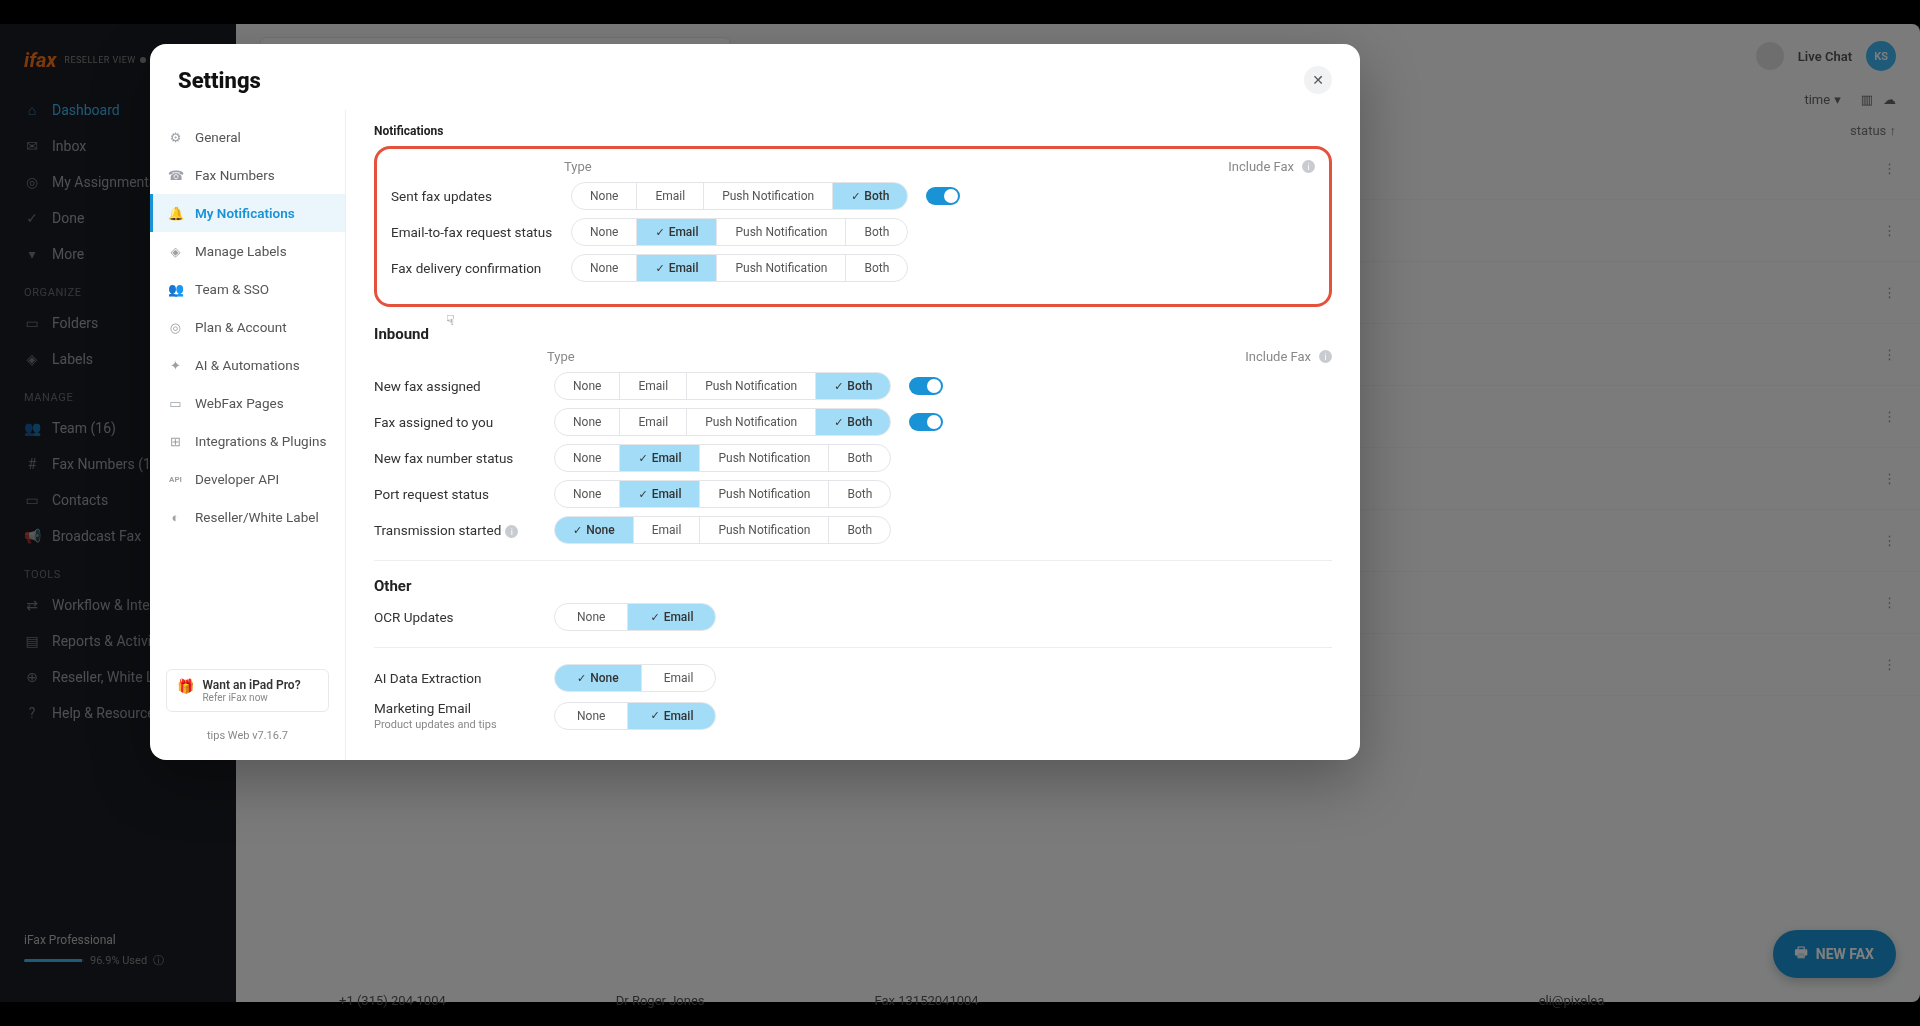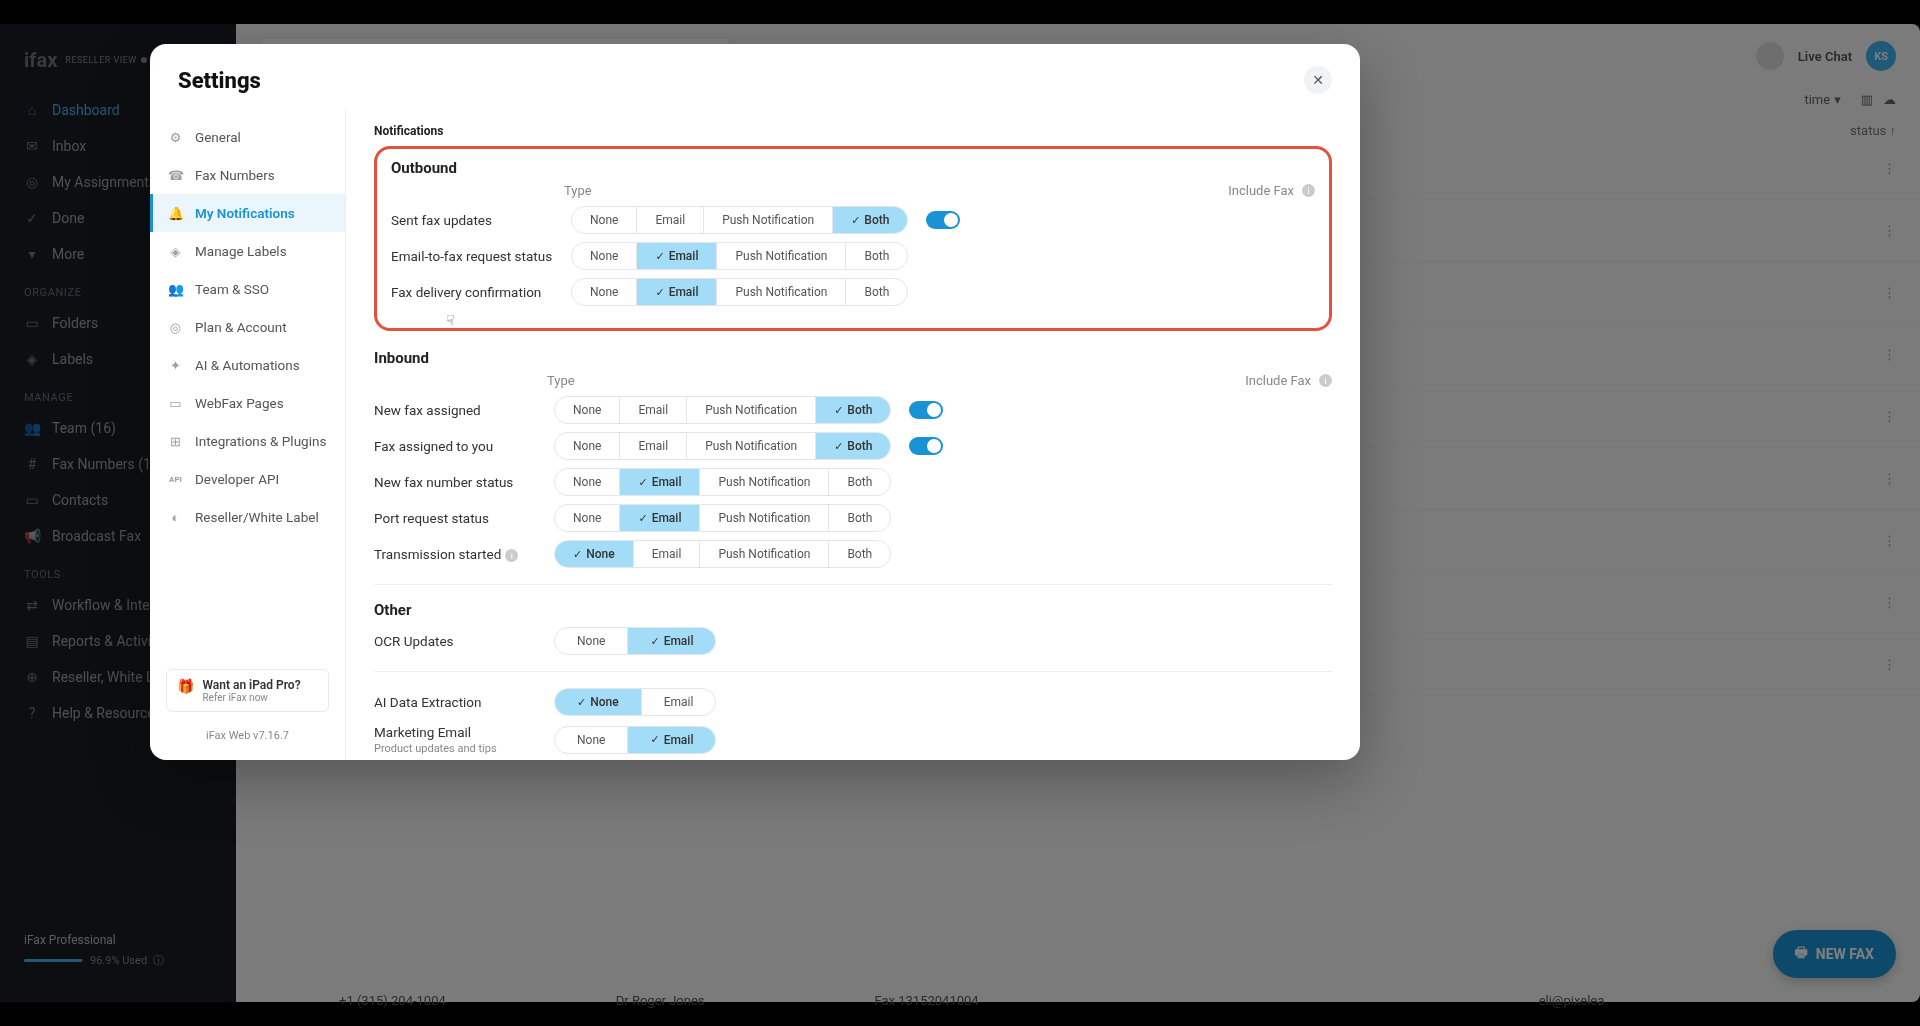--- a/index.html
+++ b/index.html
@@ -9,7 +9,7 @@
 .app-bg { position: absolute; top: 24px; left: 0; right: 0; bottom: 24px; background: #1a1d23; border-radius: 8px; display: flex; }
 .sidebar-bg { width: 236px; background: #1a1d23; padding: 16px 0; color: #9aa0a6; }
 .sidebar-bg .logo { padding: 8px 24px 20px; display: flex; align-items: center; gap: 8px; }
-.sidebar-bg .logo-text { color: #737373; font-weight: 700; font-size: 20px; }
+.sidebar-bg .logo-text { color: #f97316; font-weight: 700; font-size: 20px; font-style: italic; }
 .sidebar-bg .reseller { font-size: 9px; color: #888; letter-spacing: 0.5px; display: flex; align-items: center; gap: 4px; }
 .sidebar-bg .reseller .dot { width: 6px; height: 6px; border-radius: 50%; background: #888; }
 .sidebar-bg .nav-item { padding: 10px 24px; display: flex; align-items: center; gap: 12px; font-size: 14px; cursor: pointer; }

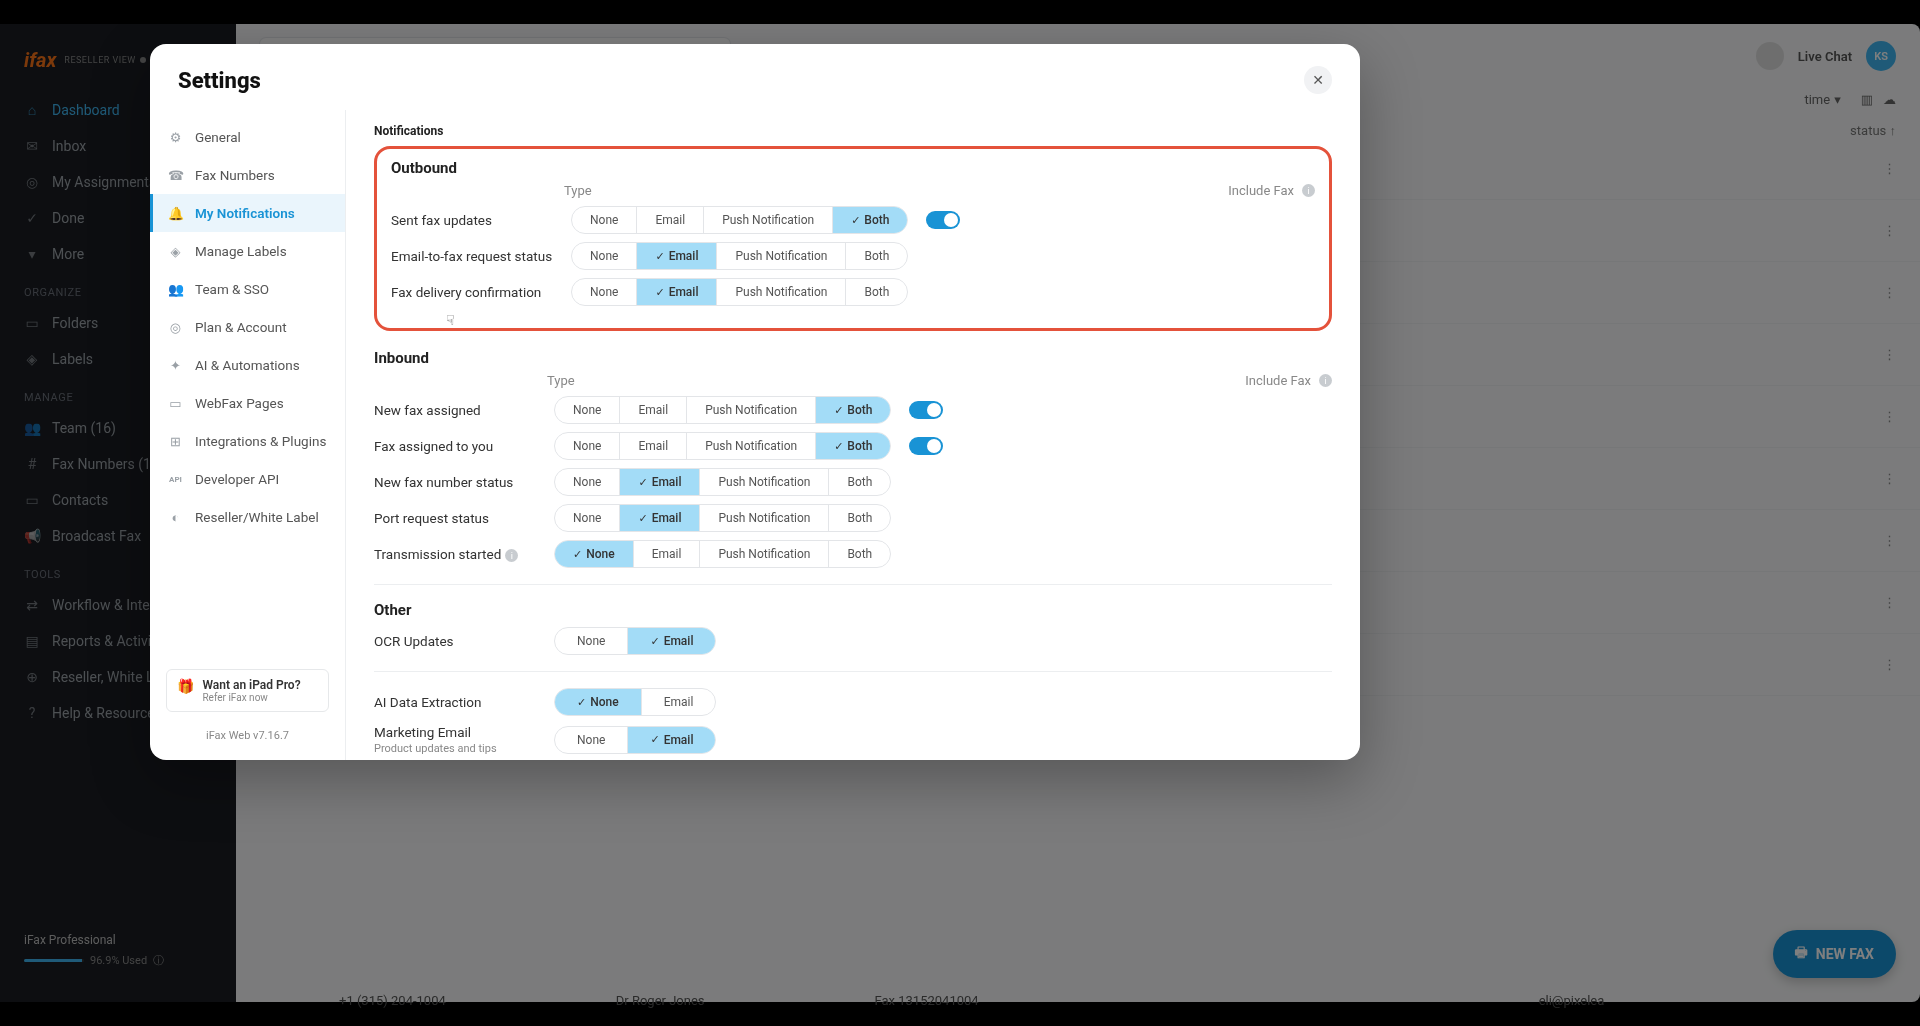--- a/index.html
+++ b/index.html
@@ -304,7 +304,6 @@
       <h2>Notifications</h2>
 
       <div class="section-highlight">
-        <div class="section-title">Outbound</div>
         <div class="col-headers">
           <span class="type-h">Type</span>
           <span class="include-h">

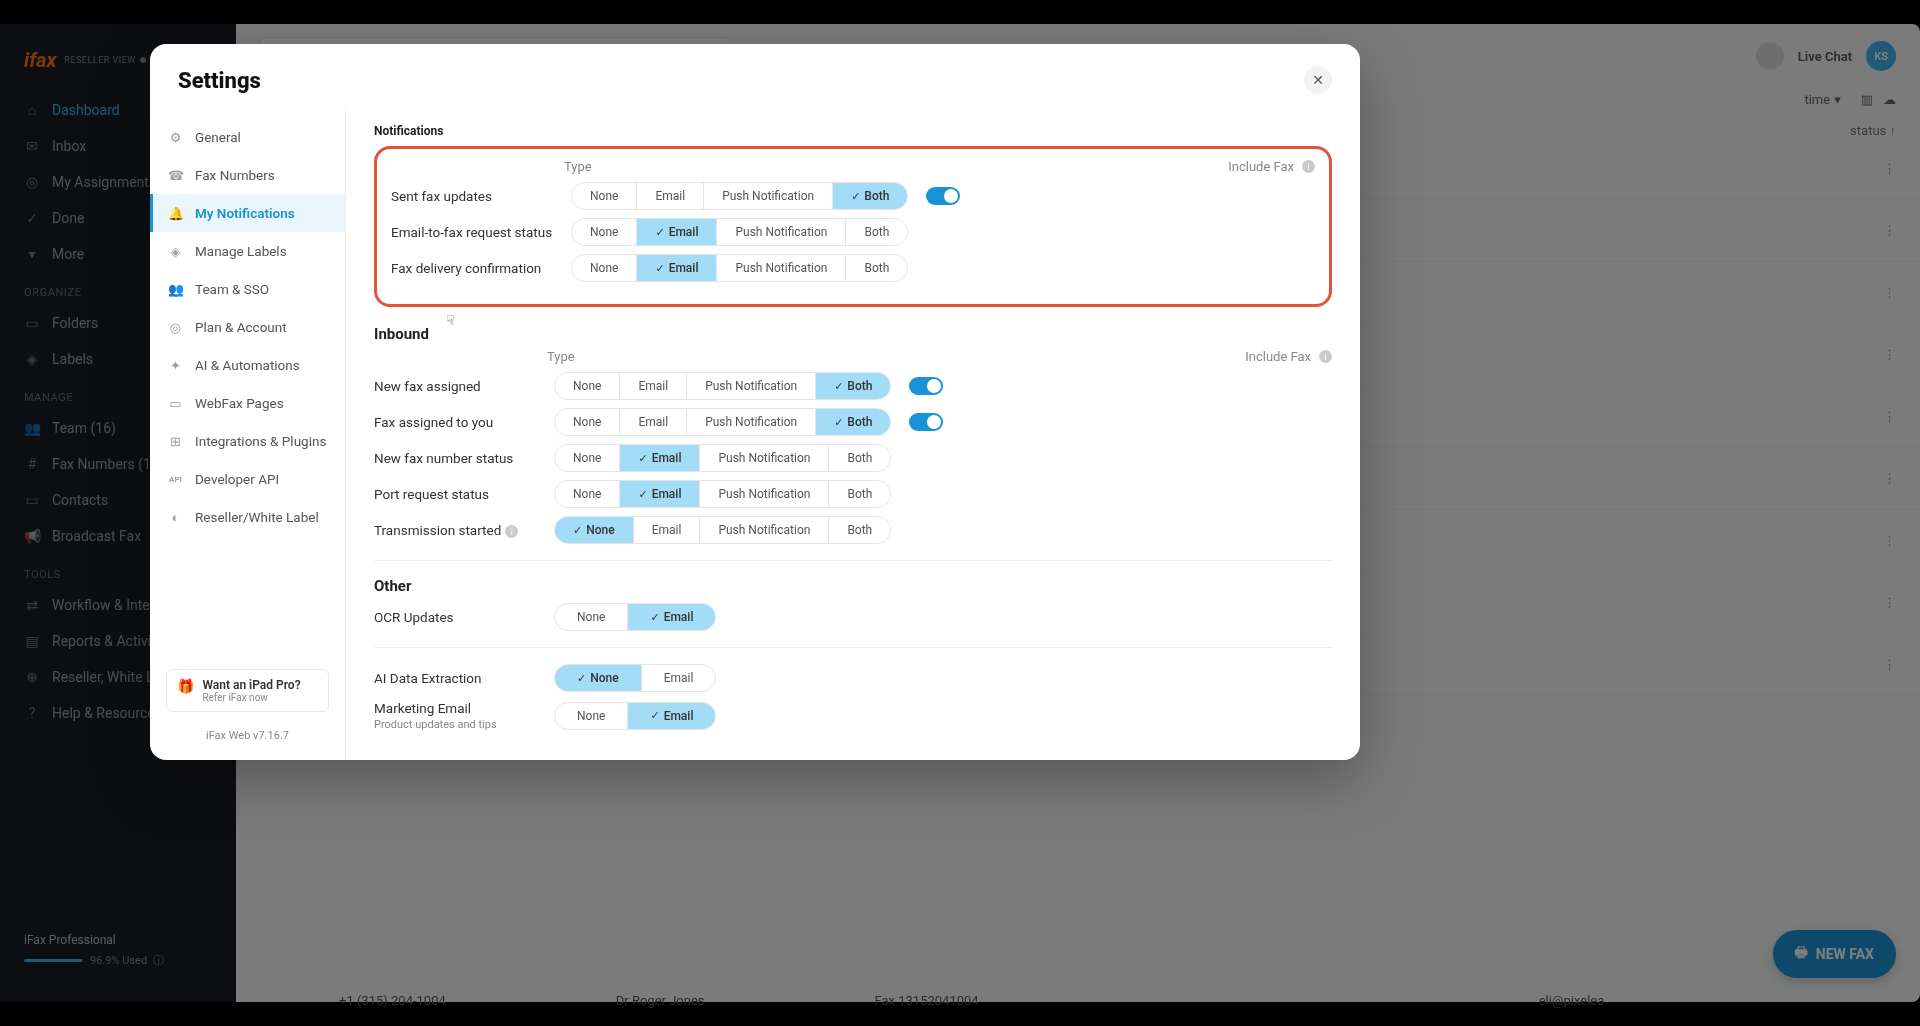--- a/index.html
+++ b/index.html
@@ -297,7 +297,7 @@
           <div class="psub">Refer iFax now</div>
         </div>
       </div>
-      <div class="ver">iFax Web v7.16.7</div>
+      <div class="ver">tips Web v7.16.7</div>
       <span class="cursor-ptr">☟</span>
     </div>
     <div class="content">

